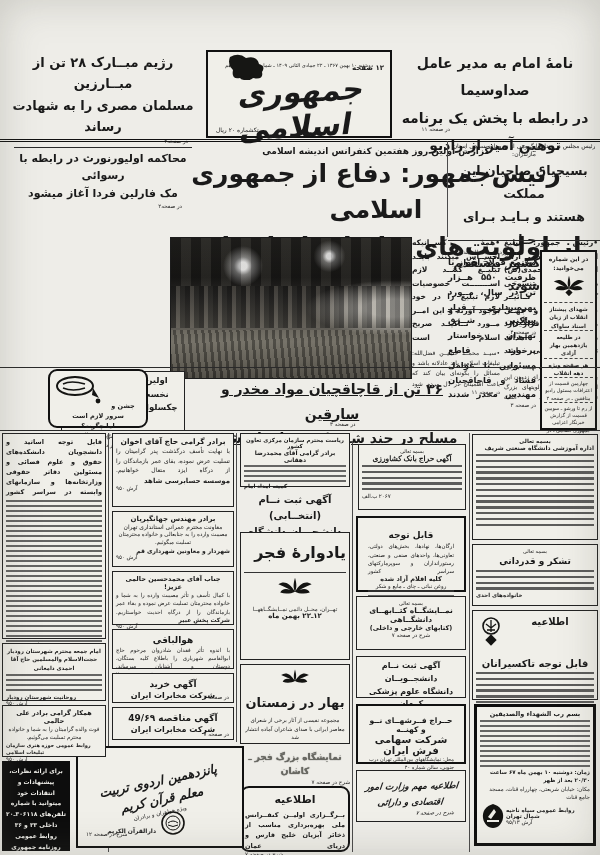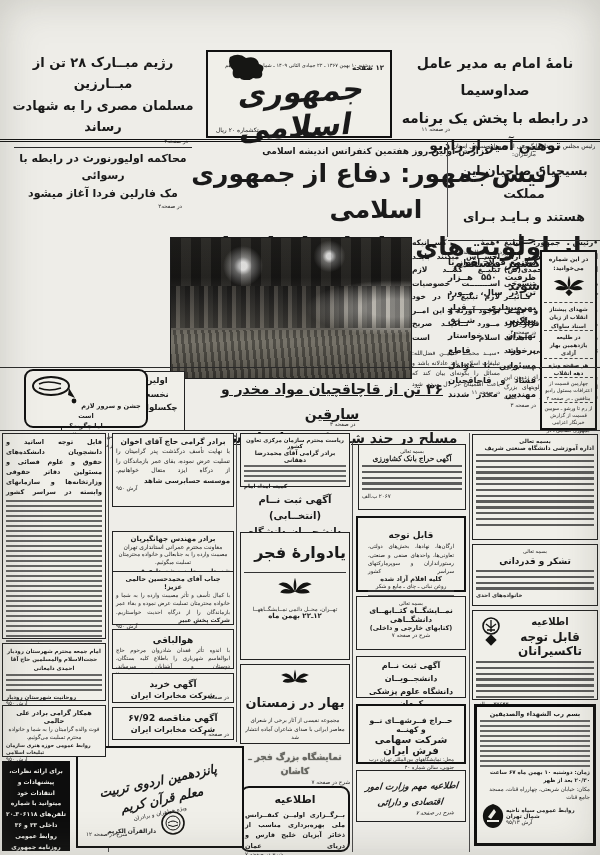--- a/index.html
+++ b/index.html
@@ -145,7 +145,7 @@
 مسلح در چند شهر کشور اعدام شدند</div>
   <div class="abs ref" style="left:330px;top:421px;">در صفحه ۳</div>
 
-  <div class="abs rbox" style="left:24px;top:369px;width:124px;height:59px;left:auto;right:452px;">
+  <div class="abs rbox" style="left:24px;top:369px;width:100px;height:59px;left:auto;right:452px;">
     <svg width="50" height="30" viewBox="0 0 50 30" style="float:left;">
       <ellipse cx="22" cy="12" rx="18" ry="9" fill="none" stroke="#141412" stroke-width="2"></ellipse>
       <path d="M10 10 q8 -4 22 0 M10 14 q10 4 22 0" stroke="#141412" stroke-width="1.4" fill="none"></path>

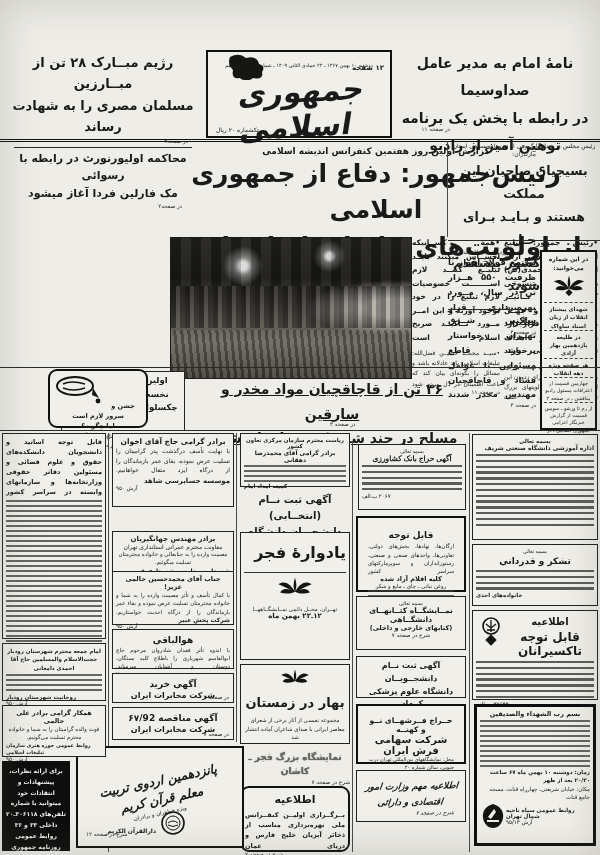--- a/index.html
+++ b/index.html
@@ -293,7 +293,7 @@
     <div class="ref l">آرش ۹۵۰</div>
   </div>
 
-  <div class="abs box" style="right:366px;top:531px;width:122px;height:56px;">
+  <div class="abs box" style="right:366px;top:511px;width:122px;height:56px;">
     <div class="c b" style="font-size:7px;">برادر مهندس جهانگیریان</div>
     <div class="c" style="font-size:6px;">معاونت محترم عمرانی استانداری تهران</div>
     <div class="c" style="font-size:5.5px;line-height:1.5;">مصیبت وارده را به جنابعالی و خانواده محترمتان تسلیت میگوئیم.</div>

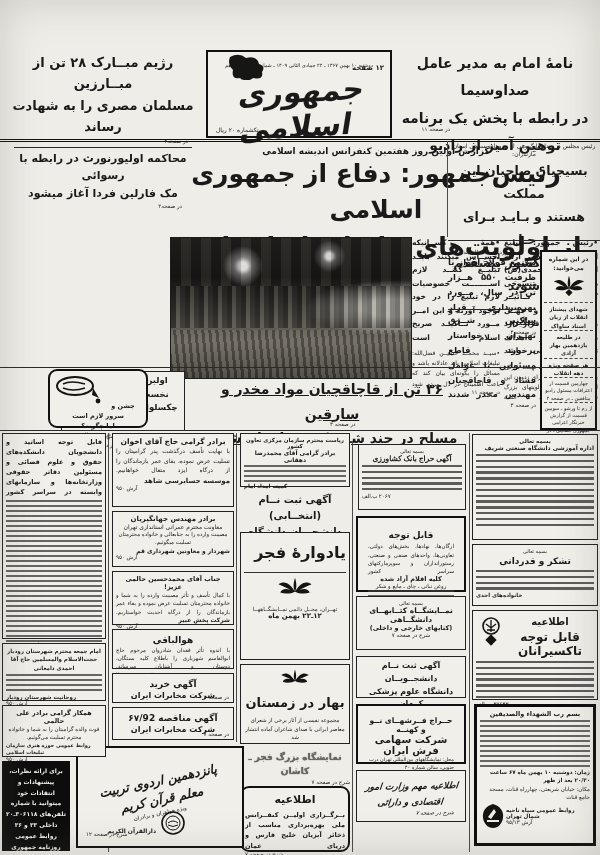--- a/index.html
+++ b/index.html
@@ -184,7 +184,7 @@
       <rect x="9" y="20" width="8" height="8" transform="rotate(45 13 24)" fill="#141412"></rect>
     </svg>
     <div class="c b f10">اطلاعیه</div>
-    <div class="c b" style="font-size:12px;">قابل توجه تاکسیرانان</div>
+    <div class="c b" style="font-size:10px;margin-top:28px;">قابل توجه تاکسیرانان</div>
     <div class="gk" style="height:40px;margin-top:3px;"></div>
     <div class="ref l">۳۷۶۴۳ ب.الف</div>
   </div>

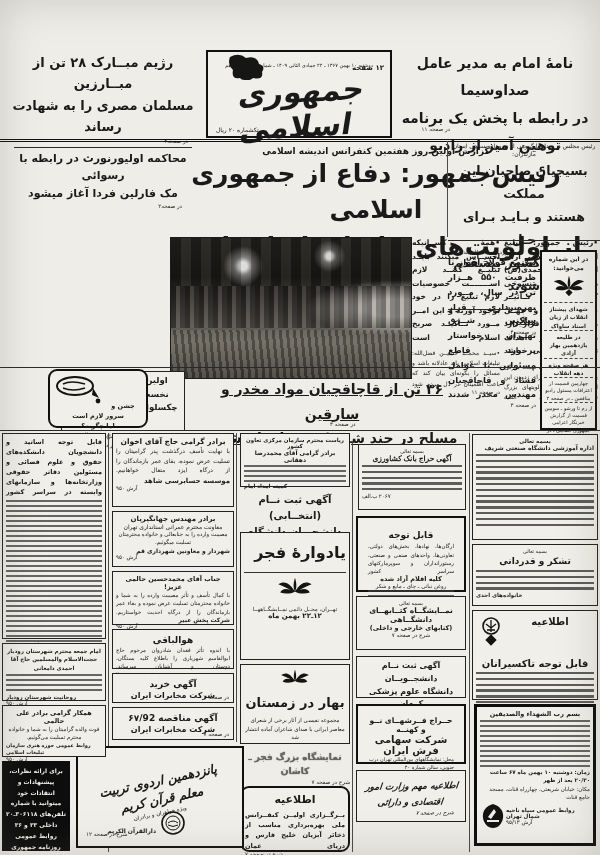--- a/index.html
+++ b/index.html
@@ -321,7 +321,7 @@
   </div>
 
   <div class="abs box" style="right:366px;top:707px;width:122px;height:33px;">
-    <div class="c b f9">آگهی مناقصه ۶۷/92</div>
+    <div class="c b f9">آگهی مناقصه 49/۶۹</div>
     <div class="c b" style="font-size:8px;">شرکت مخابرات ایران</div>
     <div class="ref" style="position:absolute;right:4px;bottom:1px;">در صفحه ۷</div>
   </div>

